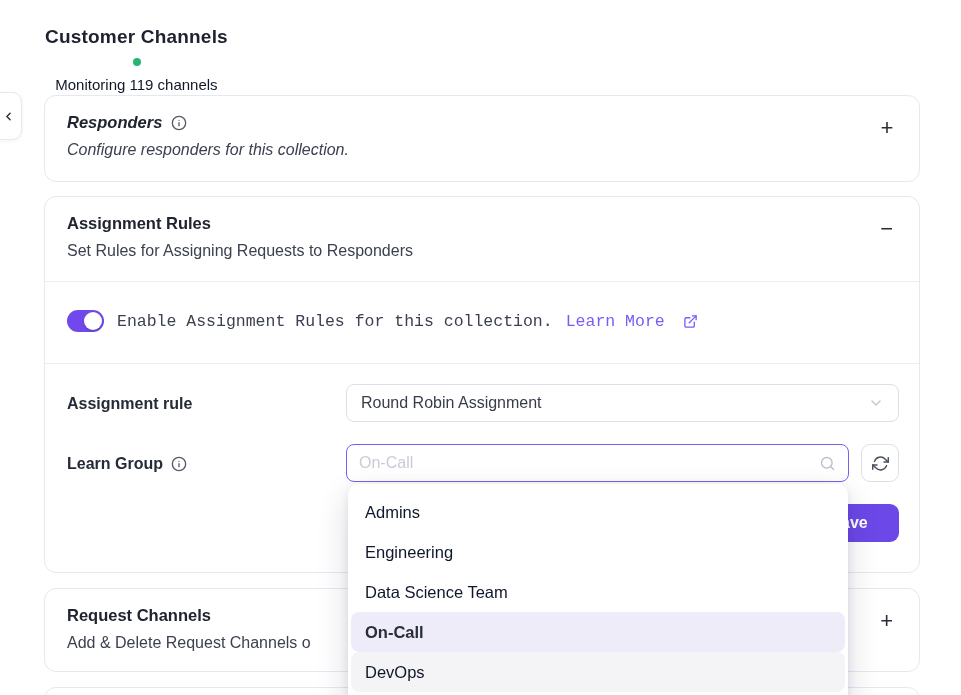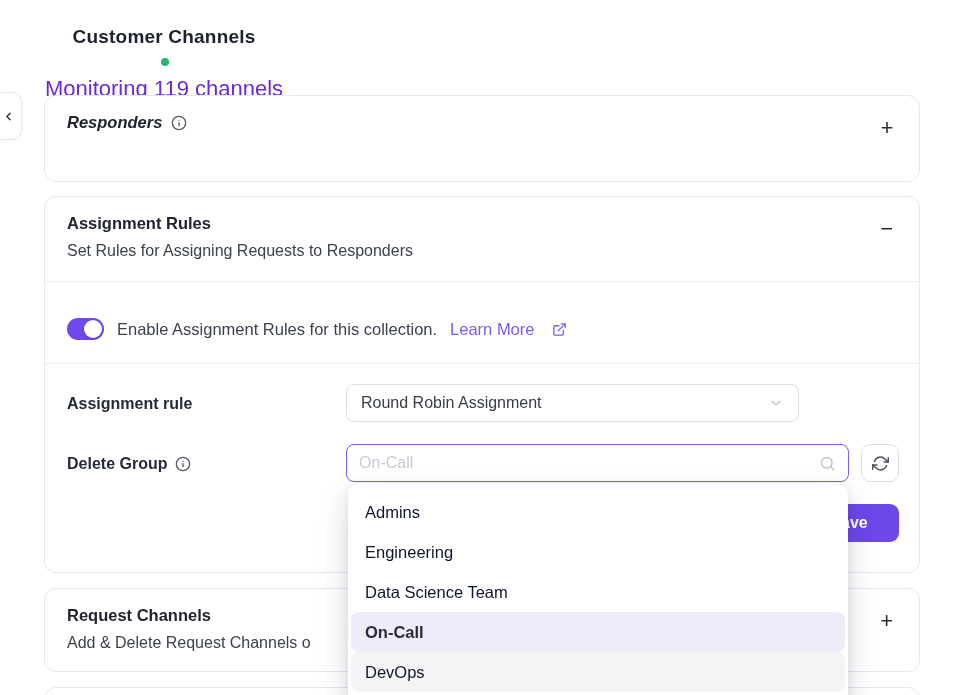--- a/index.html
+++ b/index.html
@@ -10,7 +10,7 @@
   .page-header { position:absolute; left:45px; top:26px; display:flex; align-items:center; gap:10px;flex-direction:column; }
   .page-title { font-size:19px; font-weight:700; color:#1e222e; letter-spacing:.2px; }
   .status-dot { width:8px; height:8px; border-radius:50%; background:#26b573; margin-left:2px; }
-  .status-text { font-size:22px; color:#6d28d9; }
+  .status-text { font-size:15px; color:#0f172a; }
 
   
   .panel-collapse { position:absolute; left:-12px; top:92px; width:34px; height:48px;

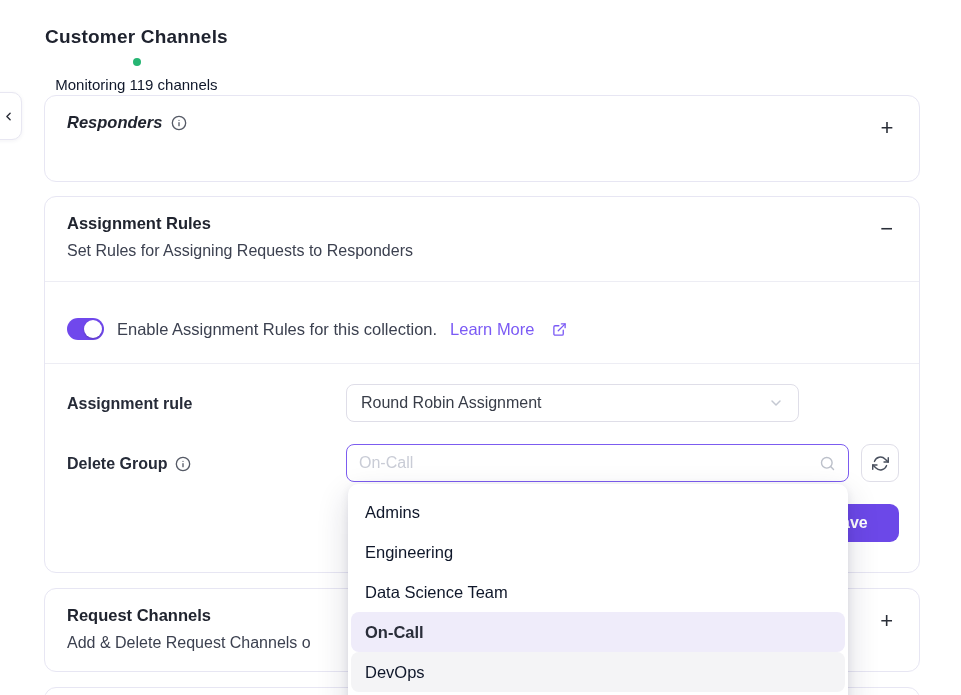--- a/index.html
+++ b/index.html
@@ -107,6 +107,7 @@
             </svg>
         </span>
       </div>
+      <div class="card-sub">Configure responders for this collection.</div>
     </div>
     <span class="card-toggle">+</span>
   </div>

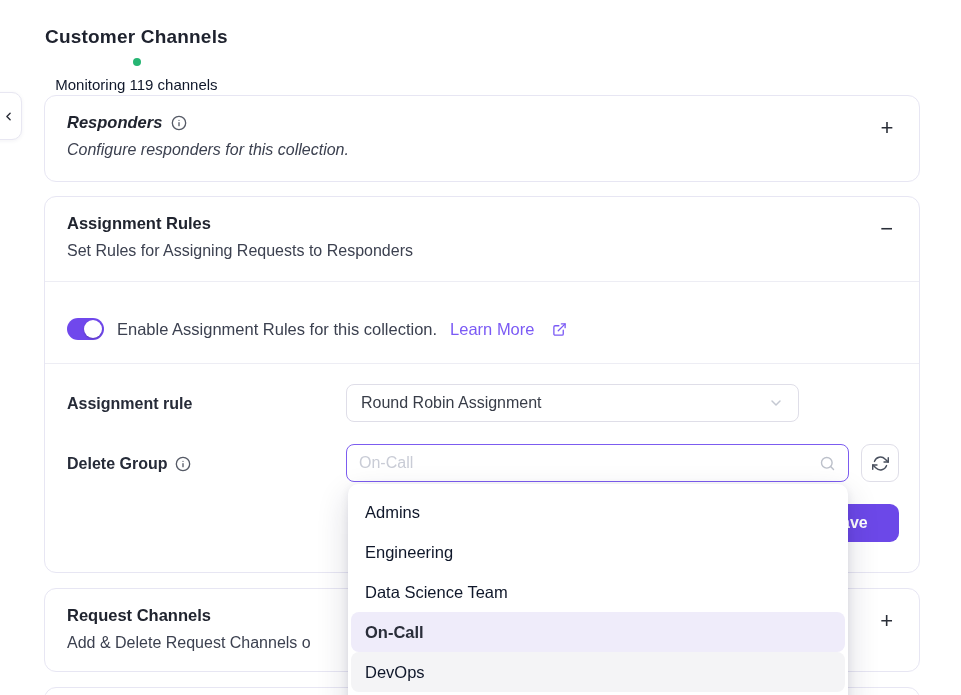--- a/index.html
+++ b/index.html
@@ -37,7 +37,7 @@
   .divider { position:absolute; left:0; right:0; height:1px; background:#ededf4; }
 
   
-  .enable-row { position:absolute; left:22px; top:121px; display:flex; align-items:center; gap:13px; }
+  .enable-row { position:absolute; left:22px; top:113px; display:flex; align-items:center; gap:13px;font-family:Liberation Mono, monospace; }
   .switch { width:37px; height:22px; border-radius:11px; background:#7048ec; position:relative; cursor:pointer; flex:0 0 auto; }
   .switch .knob { position:absolute; right:2px; top:2px; width:18px; height:18px;
     border-radius:50%; background:#fff; box-shadow:0 1px 2px rgba(0,0,0,.2); }

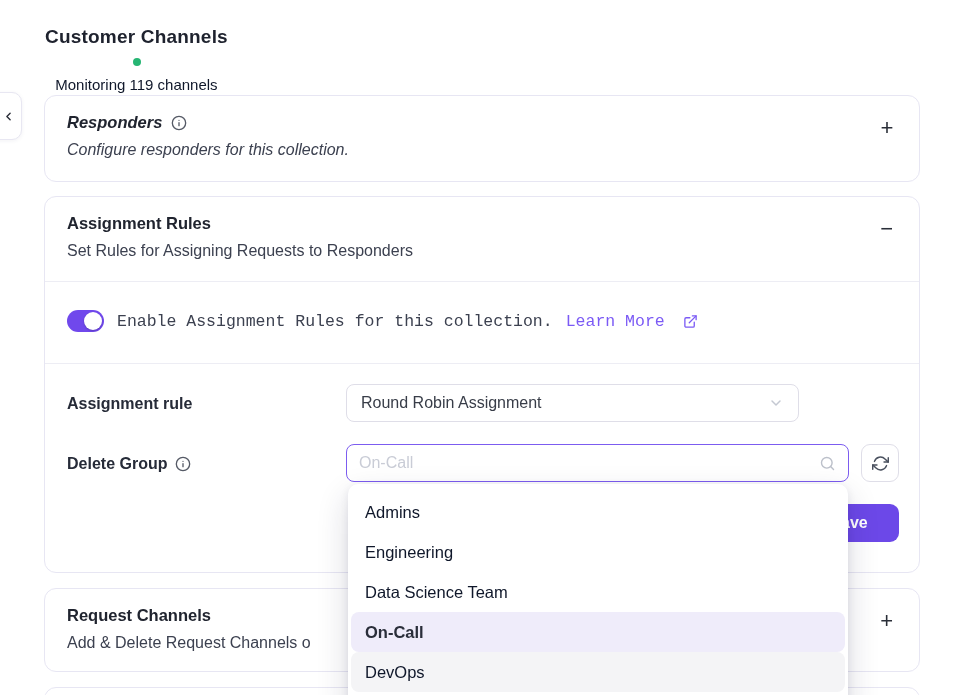--- a/index.html
+++ b/index.html
@@ -48,7 +48,7 @@
   
   .field-label { position:absolute; left:22px; font-size:16px; font-weight:700; color:#262b38;
     display:flex; align-items:center; gap:8px; }
-  .select-box { position:absolute; left:301px; top:187px; width:453px; height:38px;
+  .select-box { position:absolute; left:301px; top:187px; width:553px; height:38px;
     border:1px solid #dfdee8; border-radius:8px; background:#fff; display:flex;
     align-items:center; padding:0 14px; cursor:pointer; }
   .select-value { flex:1; font-size:16px; color:#383d48; }

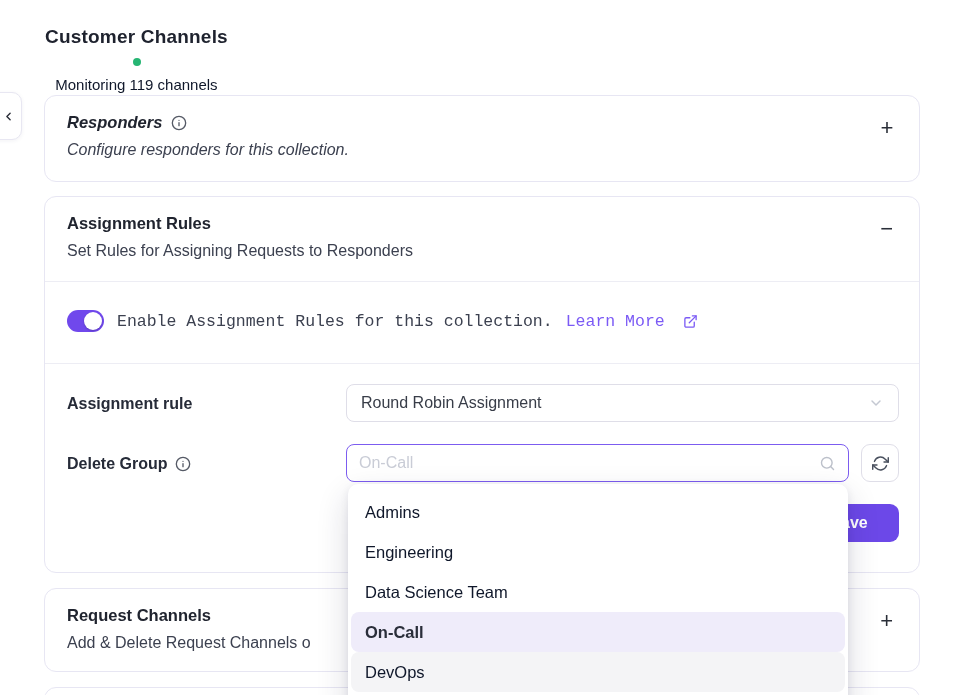--- a/index.html
+++ b/index.html
@@ -158,7 +158,7 @@
   </div>
 
   <div class="field-label" style="top:258px;">
-    <span>Delete Group</span>
+    <span>Learn Group</span>
     <span class="icon">
       <svg width="16" height="16" viewBox="0 0 24 24" fill="none" stroke="#555a66" stroke-width="2" stroke-linecap="round">
           <circle cx="12" cy="12" r="10"></circle>

